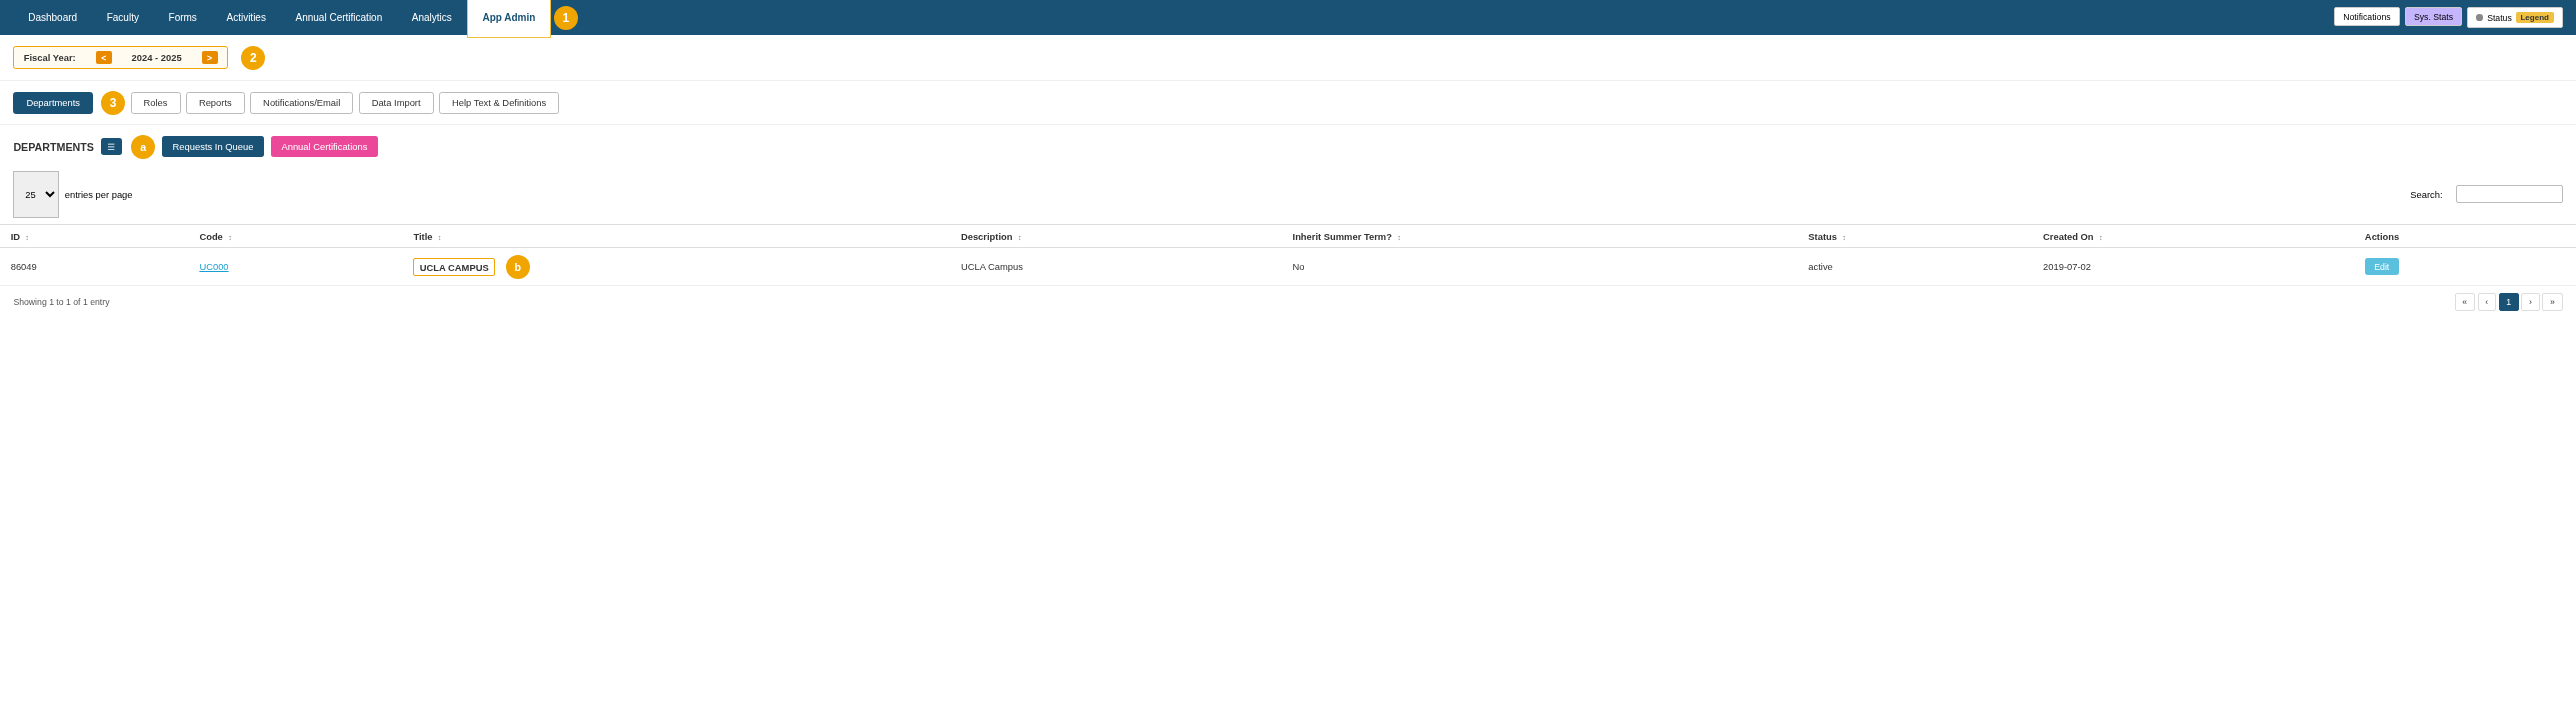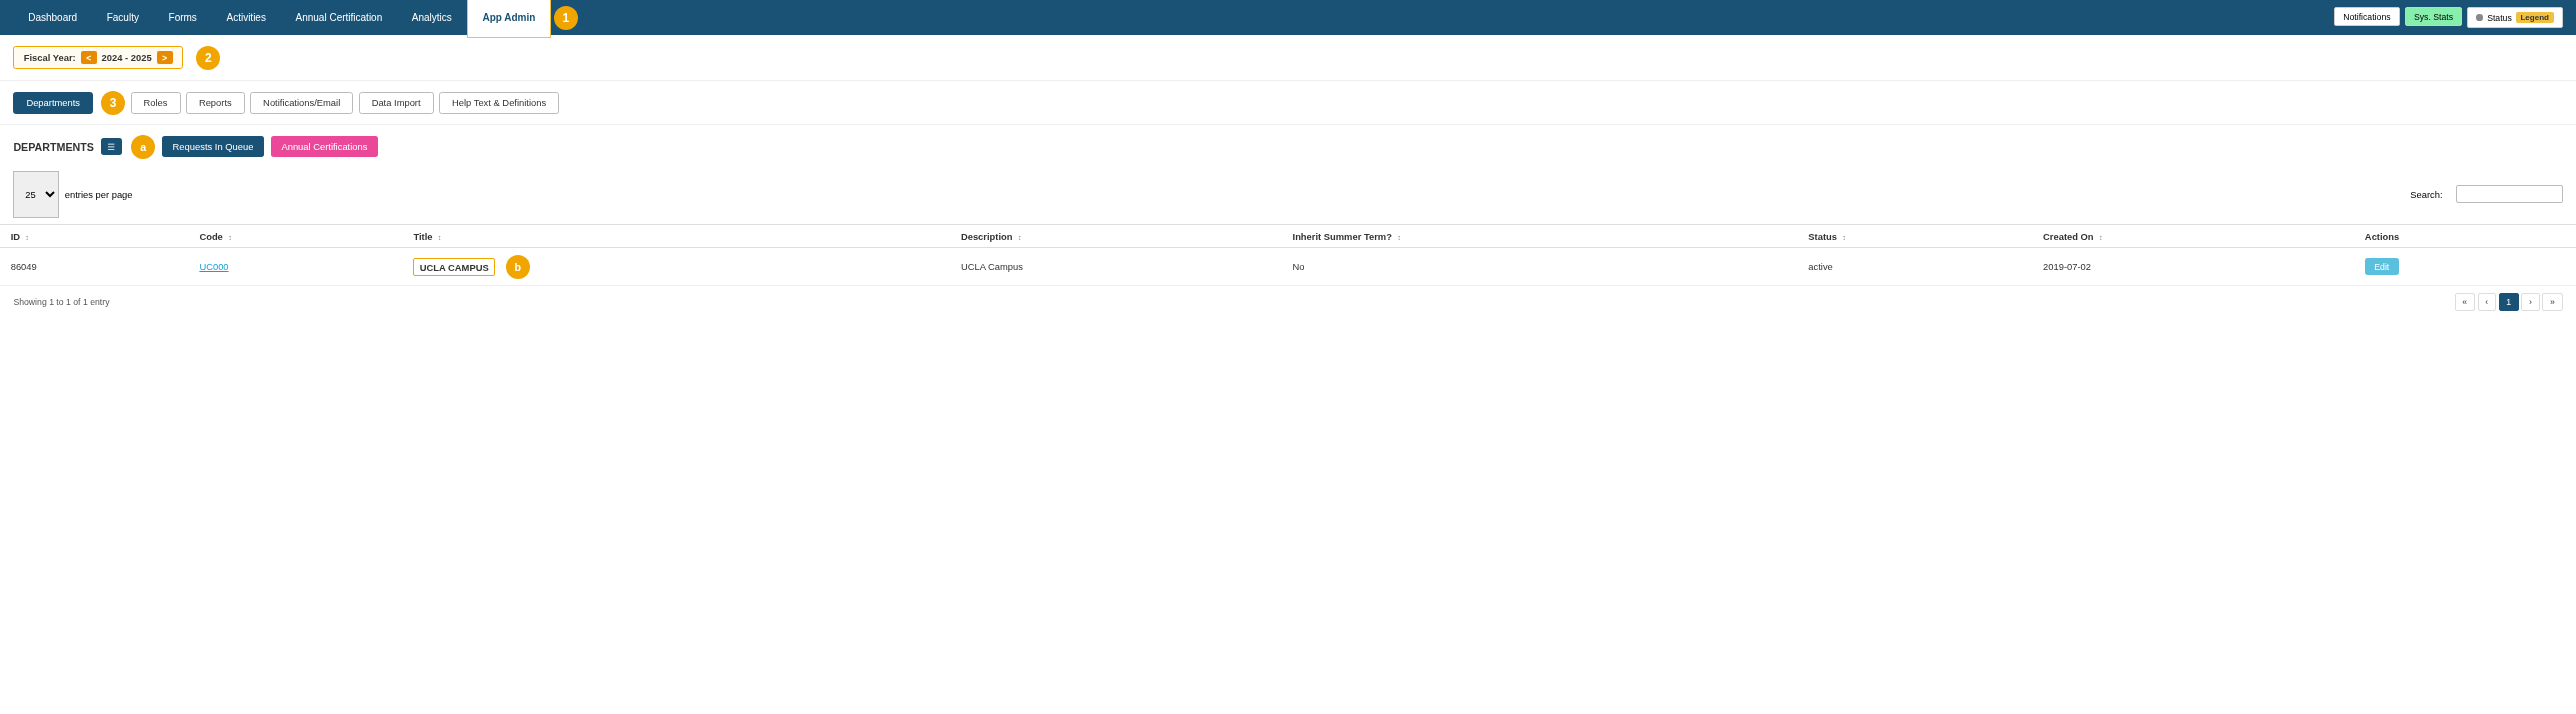--- a/index.html
+++ b/index.html
@@ -49,7 +49,7 @@
       font-size: 8.7px;
     }
     .btn-sys-stats {
-      background: #86efac;
+      background: #c4b5fd;
       border: 0.7px solid #ccc;
       padding: 3.4px 8px;
       border-radius: 2px;

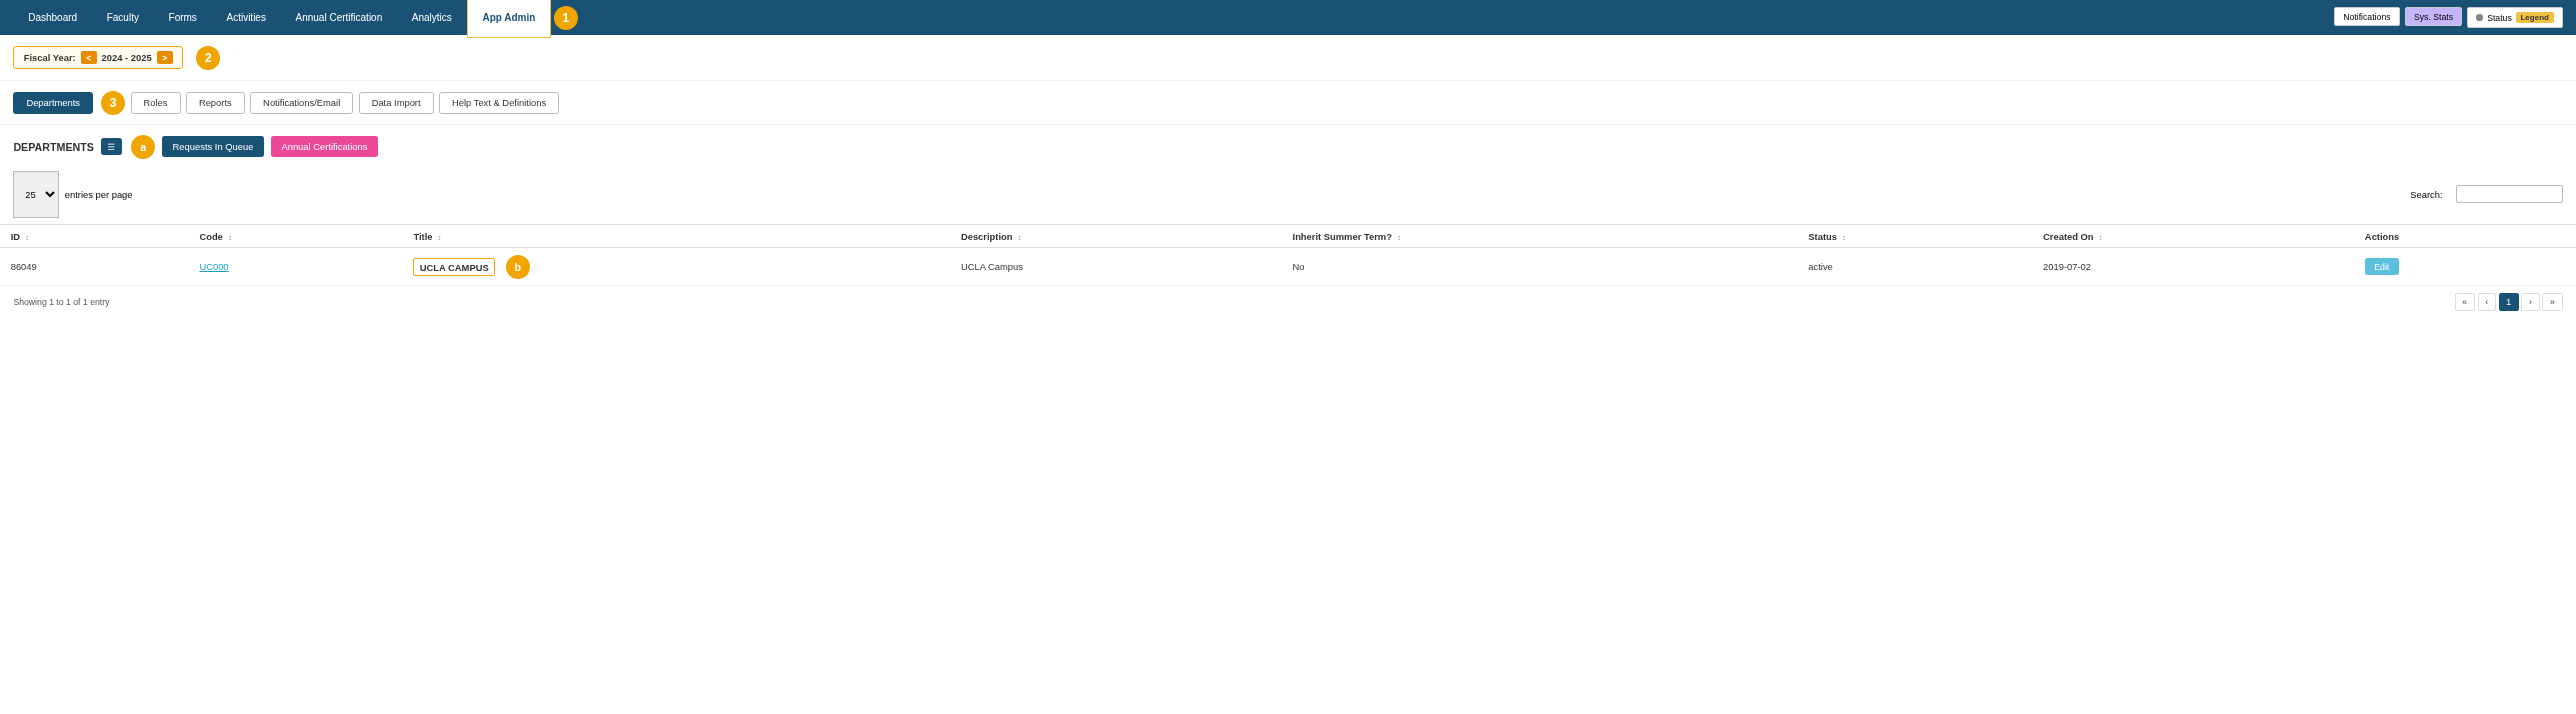--- a/index.html
+++ b/index.html
@@ -95,7 +95,7 @@
       padding: 4px 9.4px;
       display: flex;
       align-items: center;
-      gap: 5px;
+      gap: 20px;
       background: #fffbf0;
     }
     .fiscal-label { font-weight: bold; font-size: 9.4px; color: #333; }

